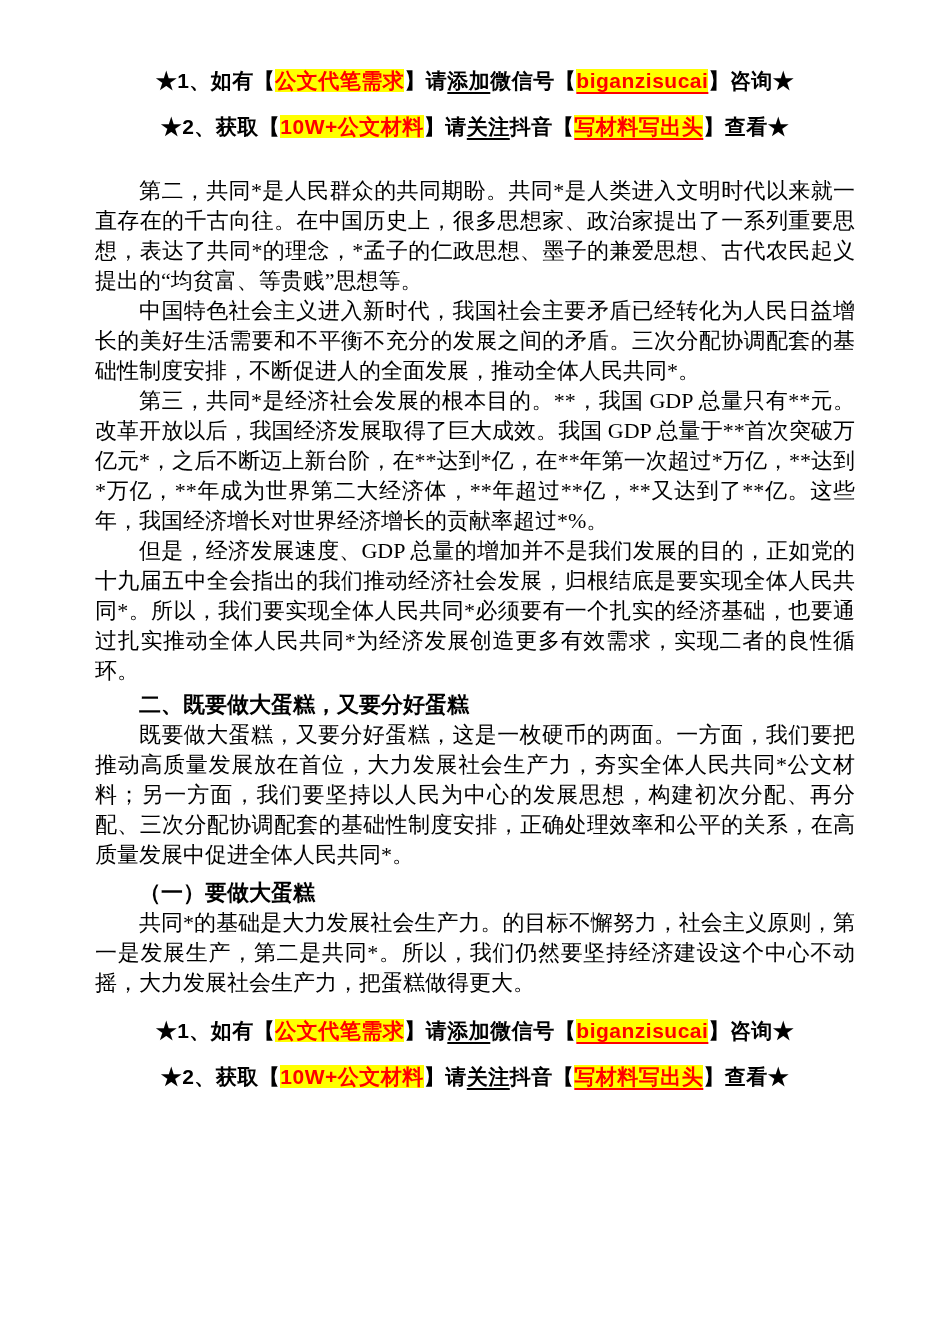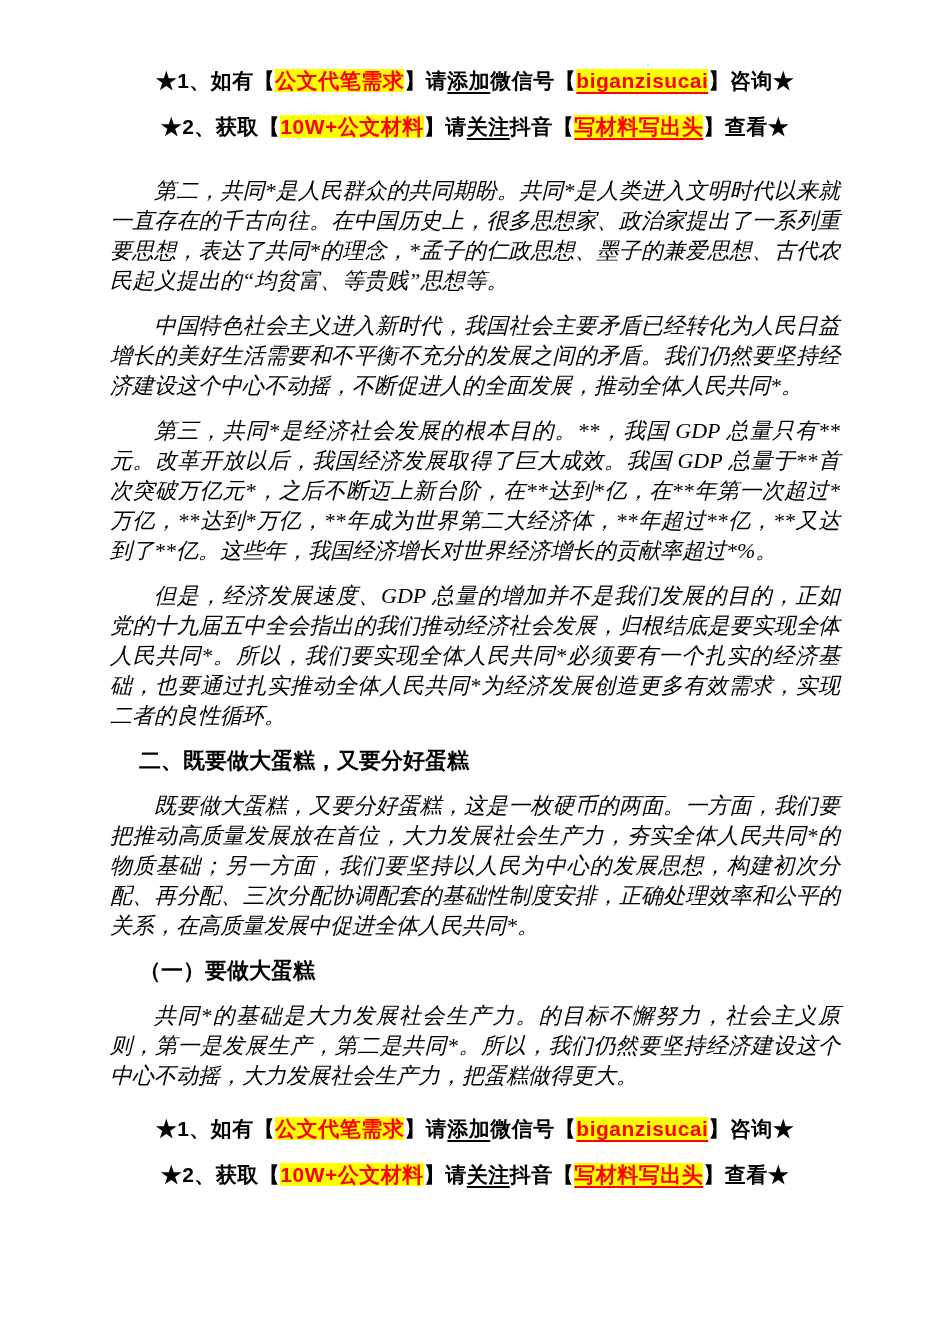--- a/index.html
+++ b/index.html
@@ -50,9 +50,8 @@
     text-justify: inter-ideograph;
   }
   .content p.para {
-    margin: 15px;
+    margin: 0;
     text-indent: 2em;
-    font-style: italic;
   }
   .content h2, .content h3 {
     font-family: "Liberation Sans", sans-serif;

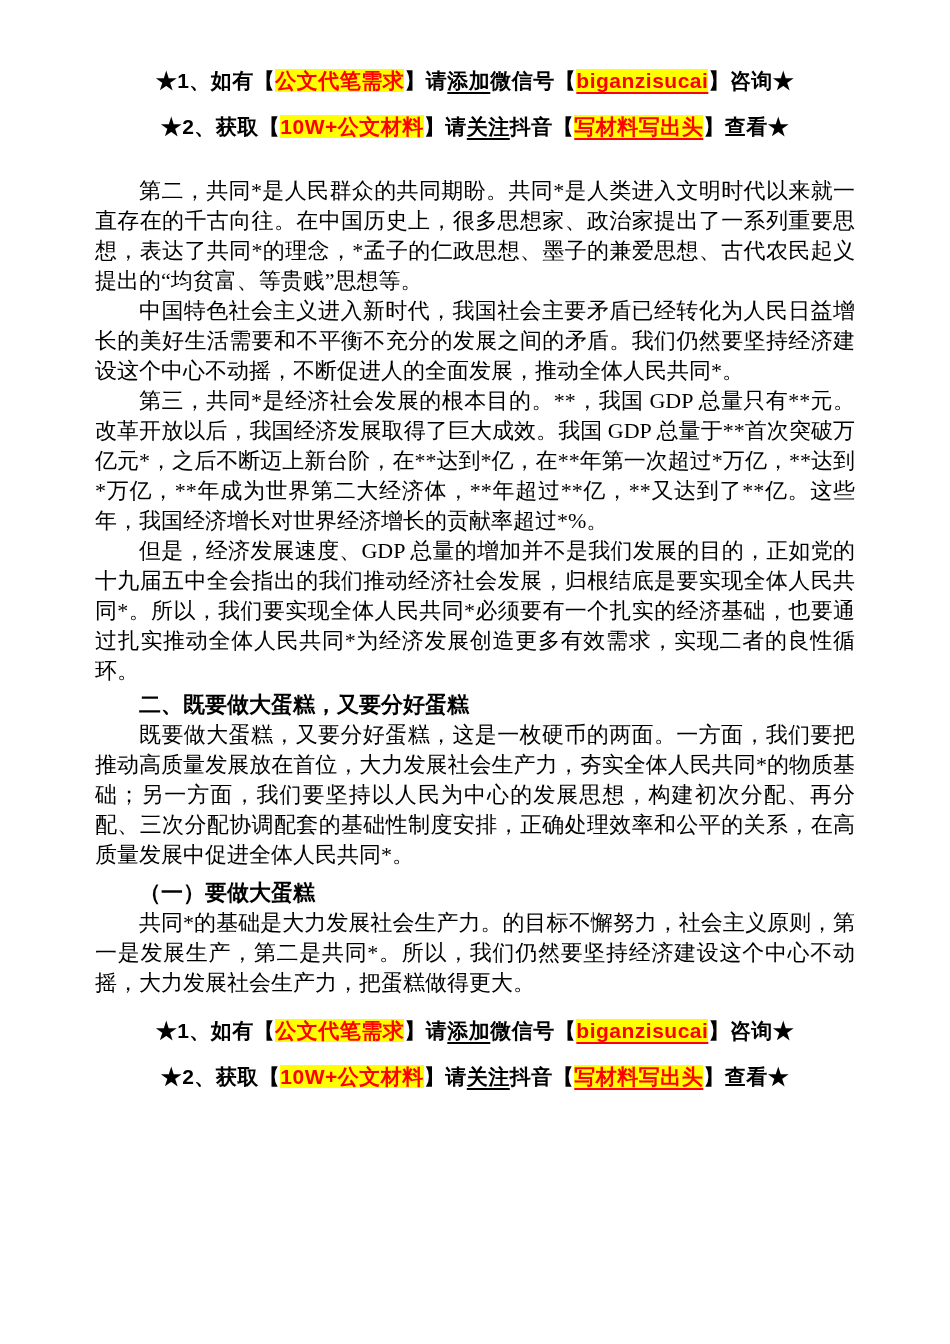--- a/index.html
+++ b/index.html
@@ -79,7 +79,7 @@
 
   <div class="content">
     <p class="para">第二，共同*是人民群众的共同期盼。共同*是人类进入文明时代以来就一直存在的千古向往。在中国历史上，很多思想家、政治家提出了一系列重要思想，表达了共同*的理念，*孟子的仁政思想、墨子的兼爱思想、古代农民起义提出的“均贫富、等贵贱”思想等。</p>
-    <p class="para">中国特色社会主义进入新时代，我国社会主要矛盾已经转化为人民日益增长的美好生活需要和不平衡不充分的发展之间的矛盾。我们仍然要坚持经济建设这个中心不动摇，不断促进人的全面发展，推动全体人民共同*。</p>
+    <p class="para">中国特色社会主义进入新时代，我国社会主要矛盾已经转化为人民日益增长的美好生活需要和不平衡不充分的发展之间的矛盾。三次分配协调配套的基础性制度安排，不断促进人的全面发展，推动全体人民共同*。</p>
     <p class="para">第三，共同*是经济社会发展的根本目的。**，我国 GDP 总量只有**元。改革开放以后，我国经济发展取得了巨大成效。我国 GDP 总量于**首次突破万亿元*，之后不断迈上新台阶，在**达到*亿，在**年第一次超过*万亿，**达到*万亿，**年成为世界第二大经济体，**年超过**亿，**又达到了**亿。这些年，我国经济增长对世界经济增长的贡献率超过*%。</p>
     <p class="para">但是，经济发展速度、GDP 总量的增加并不是我们发展的目的，正如党的十九届五中全会指出的我们推动经济社会发展，归根结底是要实现全体人民共同*。所以，我们要实现全体人民共同*必须要有一个扎实的经济基础，也要通过扎实推动全体人民共同*为经济发展创造更多有效需求，实现二者的良性循环。</p>
     <h2 class="sec">二、既要做大蛋糕，又要分好蛋糕</h2>

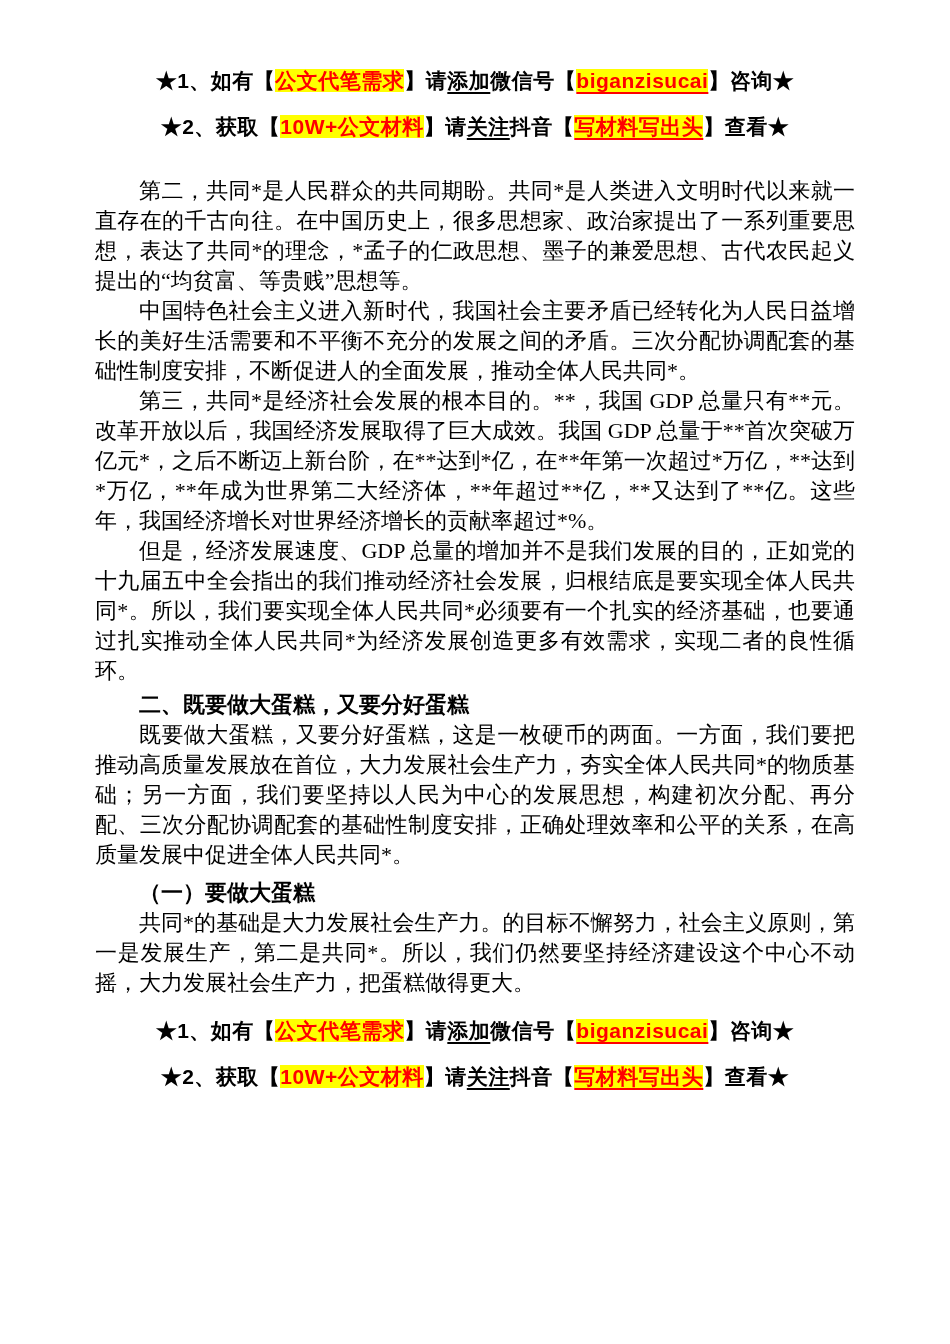--- a/index.html
+++ b/index.html
@@ -83,7 +83,7 @@
     <p class="para">第三，共同*是经济社会发展的根本目的。**，我国 GDP 总量只有**元。改革开放以后，我国经济发展取得了巨大成效。我国 GDP 总量于**首次突破万亿元*，之后不断迈上新台阶，在**达到*亿，在**年第一次超过*万亿，**达到*万亿，**年成为世界第二大经济体，**年超过**亿，**又达到了**亿。这些年，我国经济增长对世界经济增长的贡献率超过*%。</p>
     <p class="para">但是，经济发展速度、GDP 总量的增加并不是我们发展的目的，正如党的十九届五中全会指出的我们推动经济社会发展，归根结底是要实现全体人民共同*。所以，我们要实现全体人民共同*必须要有一个扎实的经济基础，也要通过扎实推动全体人民共同*为经济发展创造更多有效需求，实现二者的良性循环。</p>
     <h2 class="sec">二、既要做大蛋糕，又要分好蛋糕</h2>
-    <p class="para">既要做大蛋糕，又要分好蛋糕，这是一枚硬币的两面。一方面，我们要把推动高质量发展放在首位，大力发展社会生产力，夯实全体人民共同*的物质基础；另一方面，我们要坚持以人民为中心的发展思想，构建初次分配、再分配、三次分配协调配套的基础性制度安排，正确处理效率和公平的关系，在高质量发展中促进全体人民共同*。</p>
+    <p class="para">既要做大蛋糕，又要分好蛋糕，这是一枚硬币的两面。一方面，我们要把推动高质量发展放在首位，大力发展社会生产力，夯实全体人民共同*公文材料；另一方面，我们要坚持以人民为中心的发展思想，构建初次分配、再分配、三次分配协调配套的基础性制度安排，正确处理效率和公平的关系，在高质量发展中促进全体人民共同*。</p>
     <h3 class="subsec">（一）要做大蛋糕</h3>
     <p class="para">共同*的基础是大力发展社会生产力。的目标不懈努力，社会主义原则，第一是发展生产，第二是共同*。所以，我们仍然要坚持经济建设这个中心不动摇，大力发展社会生产力，把蛋糕做得更大。</p>
   </div>

